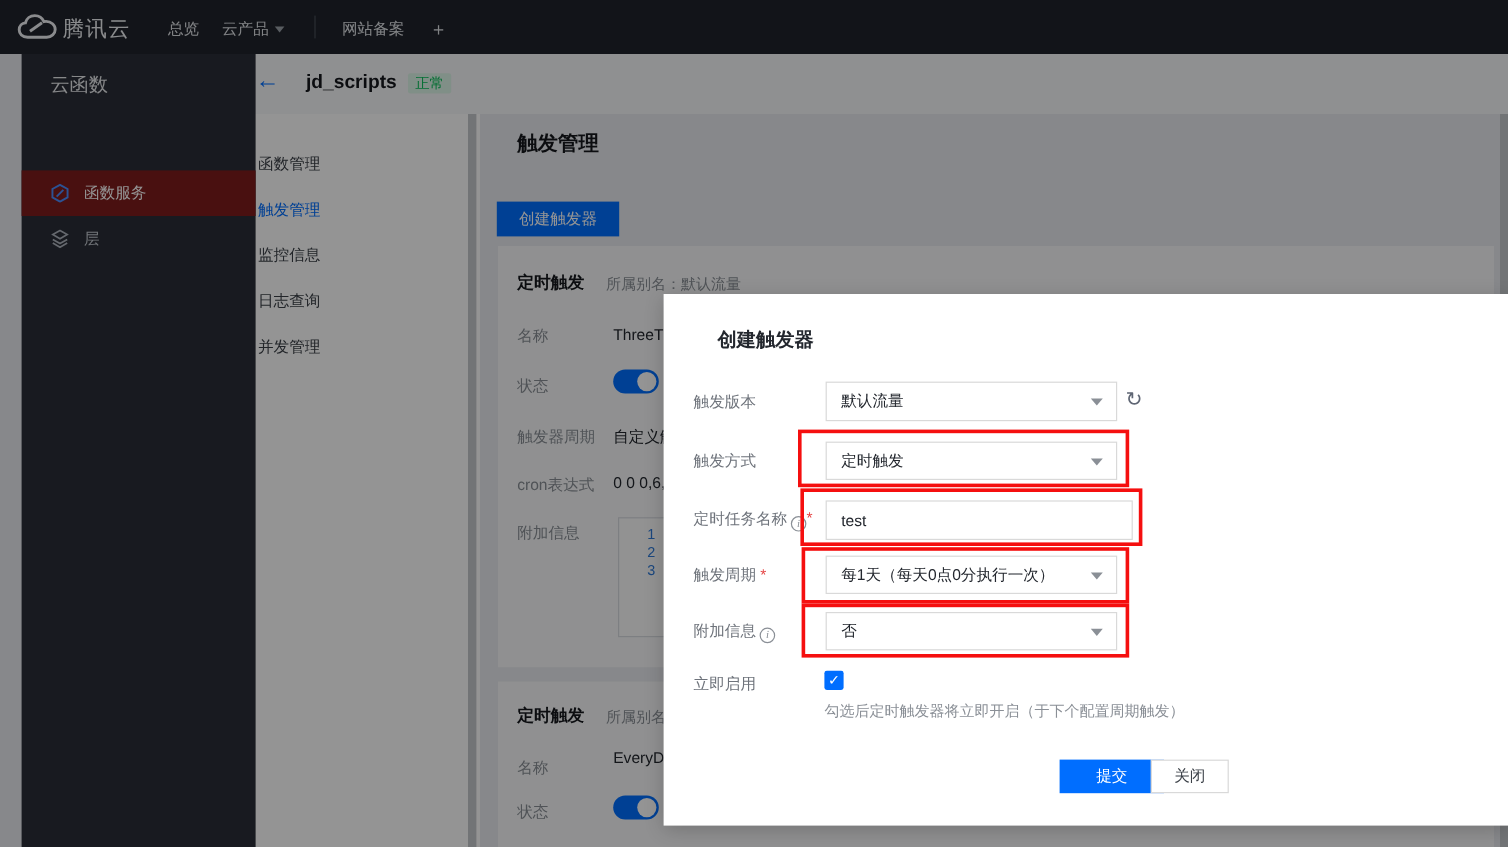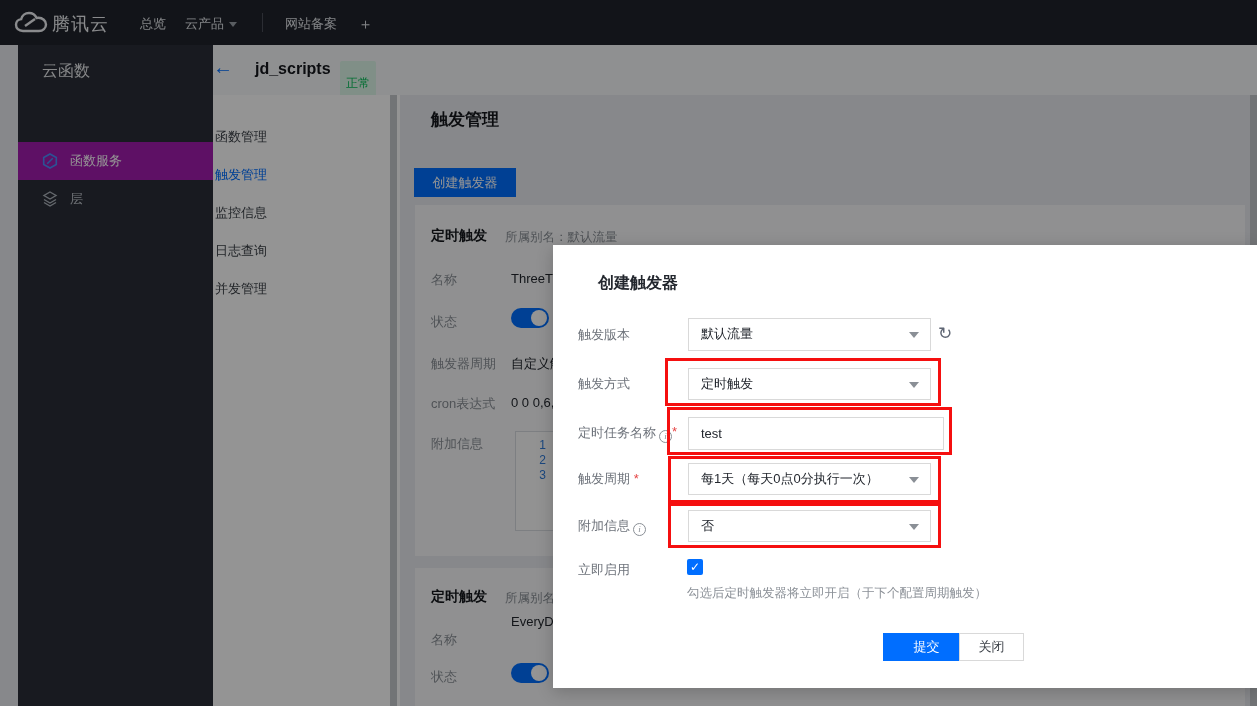--- a/index.html
+++ b/index.html
@@ -25,7 +25,7 @@
   #subheader { left:195px; top:45px; width:1062px; height:50px; background:#f7f8fa; z-index:5; }
   .back-arrow { left:18px; top:11px; color:#006eff; font-size:20px; font-weight:bold; cursor:pointer; }
   .fn-name { left:60px; top:15px; color:#15181d; font-size:16px; font-weight:bold; }
-  .status-badge { left:145px; top:16px; background:#ddf6e8; color:#0abf5b; font-size:12px; padding:14px 6px; border-radius:2px; }
+  .status-badge { left:145px; top:16px; background:#ddf6e8; color:#0abf5b; font-size:12px; padding:0 6px; border-radius:2px; }
 
   
   #submenu { left:195px; top:95px; width:205px; height:611px; background:#ffffff; z-index:5; }

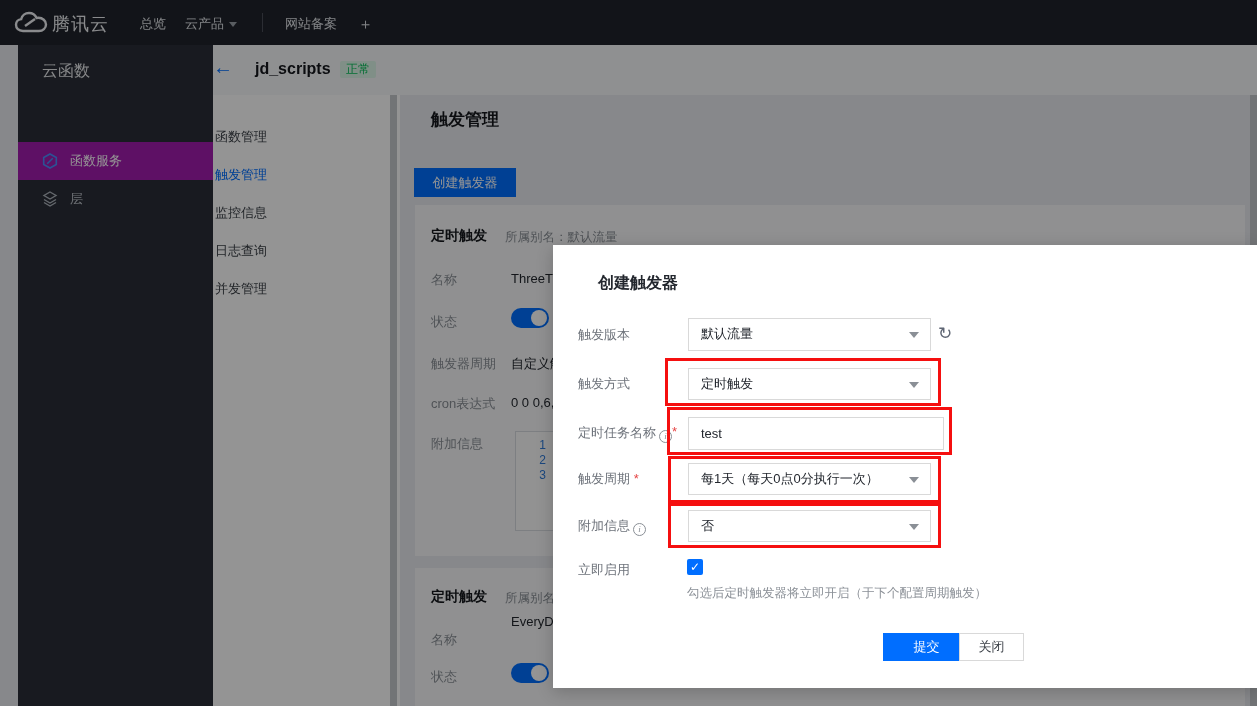--- a/index.html
+++ b/index.html
@@ -18,7 +18,7 @@
   #sidebar { left:18px; top:45px; width:195px; height:661px; background:#2a2e37; z-index:9; }
   #sidebar .side-title { left:24px; top:16px; color:#e8eaed; font-size:16px; }
   .side-item { left:0; width:195px; height:38px; display:flex; align-items:center; padding-left:24px; color:#c3c8d0; font-size:13px; cursor:pointer; }
-  .side-item.active { background:#a21caf; color:#ffffff; }
+  .side-item.active { background:#7f1d1d; color:#ffffff; }
   .side-item svg { margin-right:12px; }
 
   

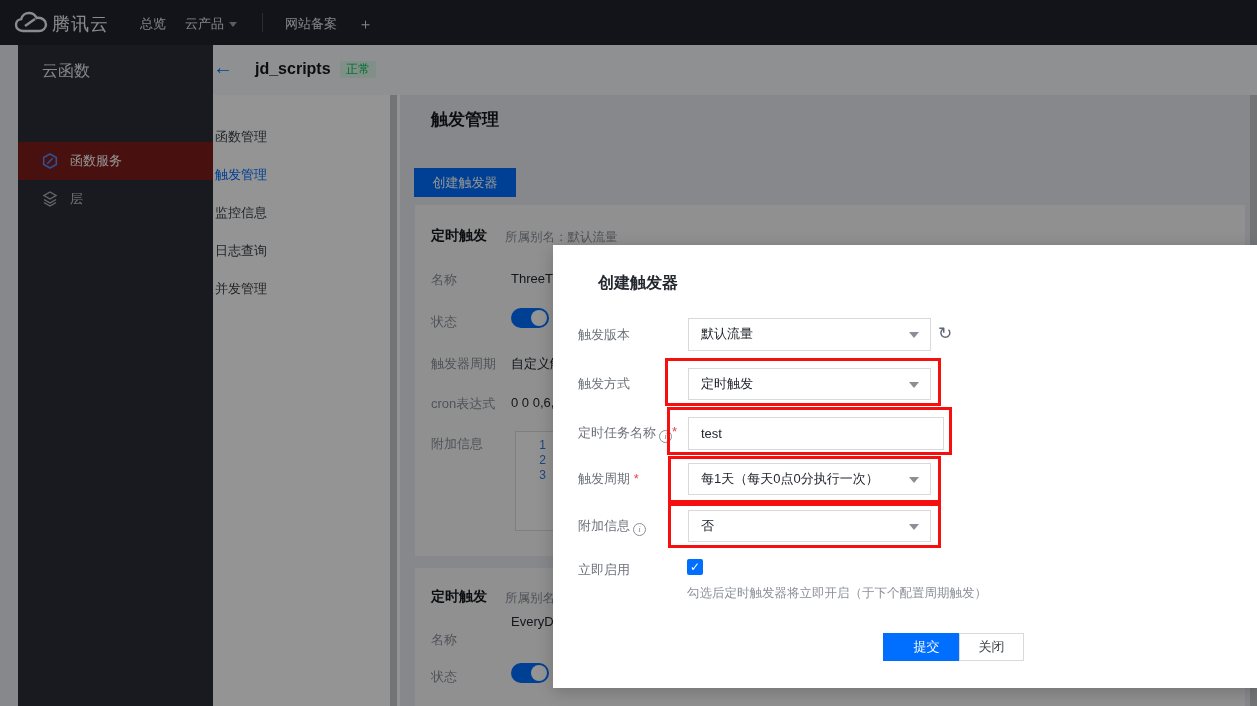--- a/index.html
+++ b/index.html
@@ -150,7 +150,7 @@
     <span class="abs card-type" style="left:16px;top:20px;">定时触发</span>
     <span class="abs card-alias" style="left:90px;top:22px;">所属别名</span>
     <span class="abs fld-label" style="left:16px;top:63px;">名称</span>
-    <span class="abs fld-value" style="left:96px;top:46px;text-align:center;">EveryD</span>
+    <span class="abs fld-value" style="left:96px;top:56px;text-align:center;">EveryD</span>
     <span class="abs fld-label" style="left:16px;top:100px;">状态</span>
     <div class="toggle" style="left:96px;top:95px;">
         <span class="knob"></span>

